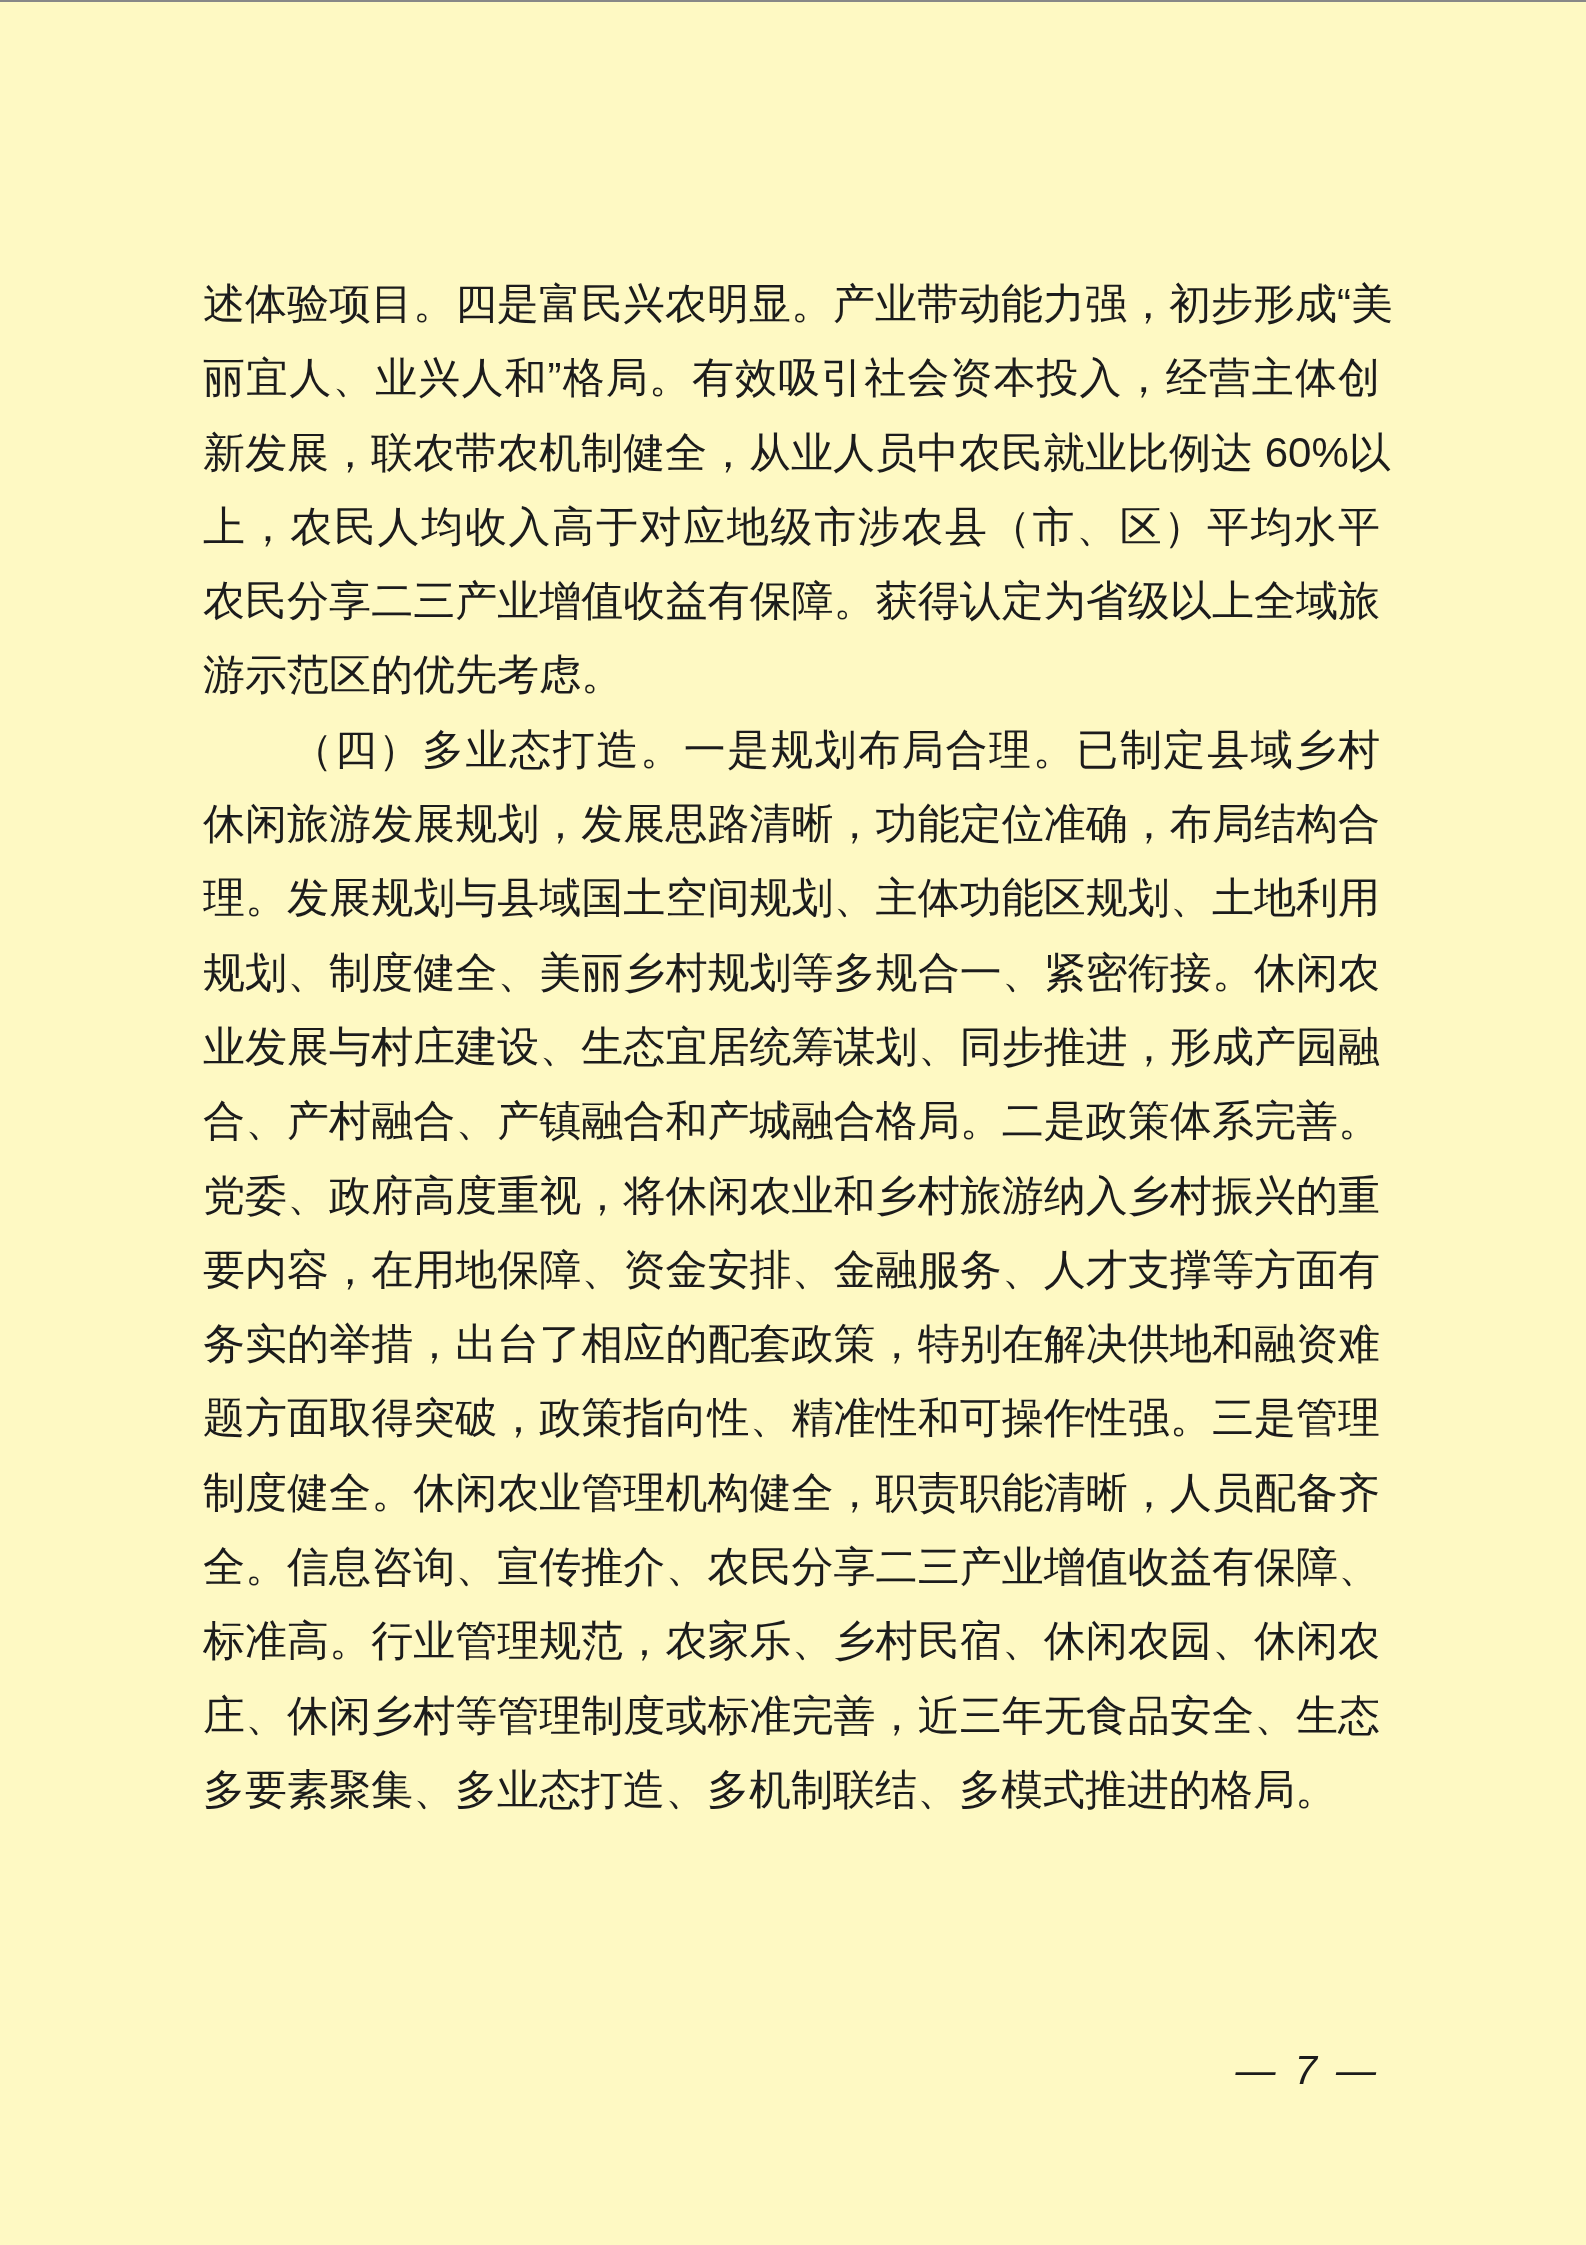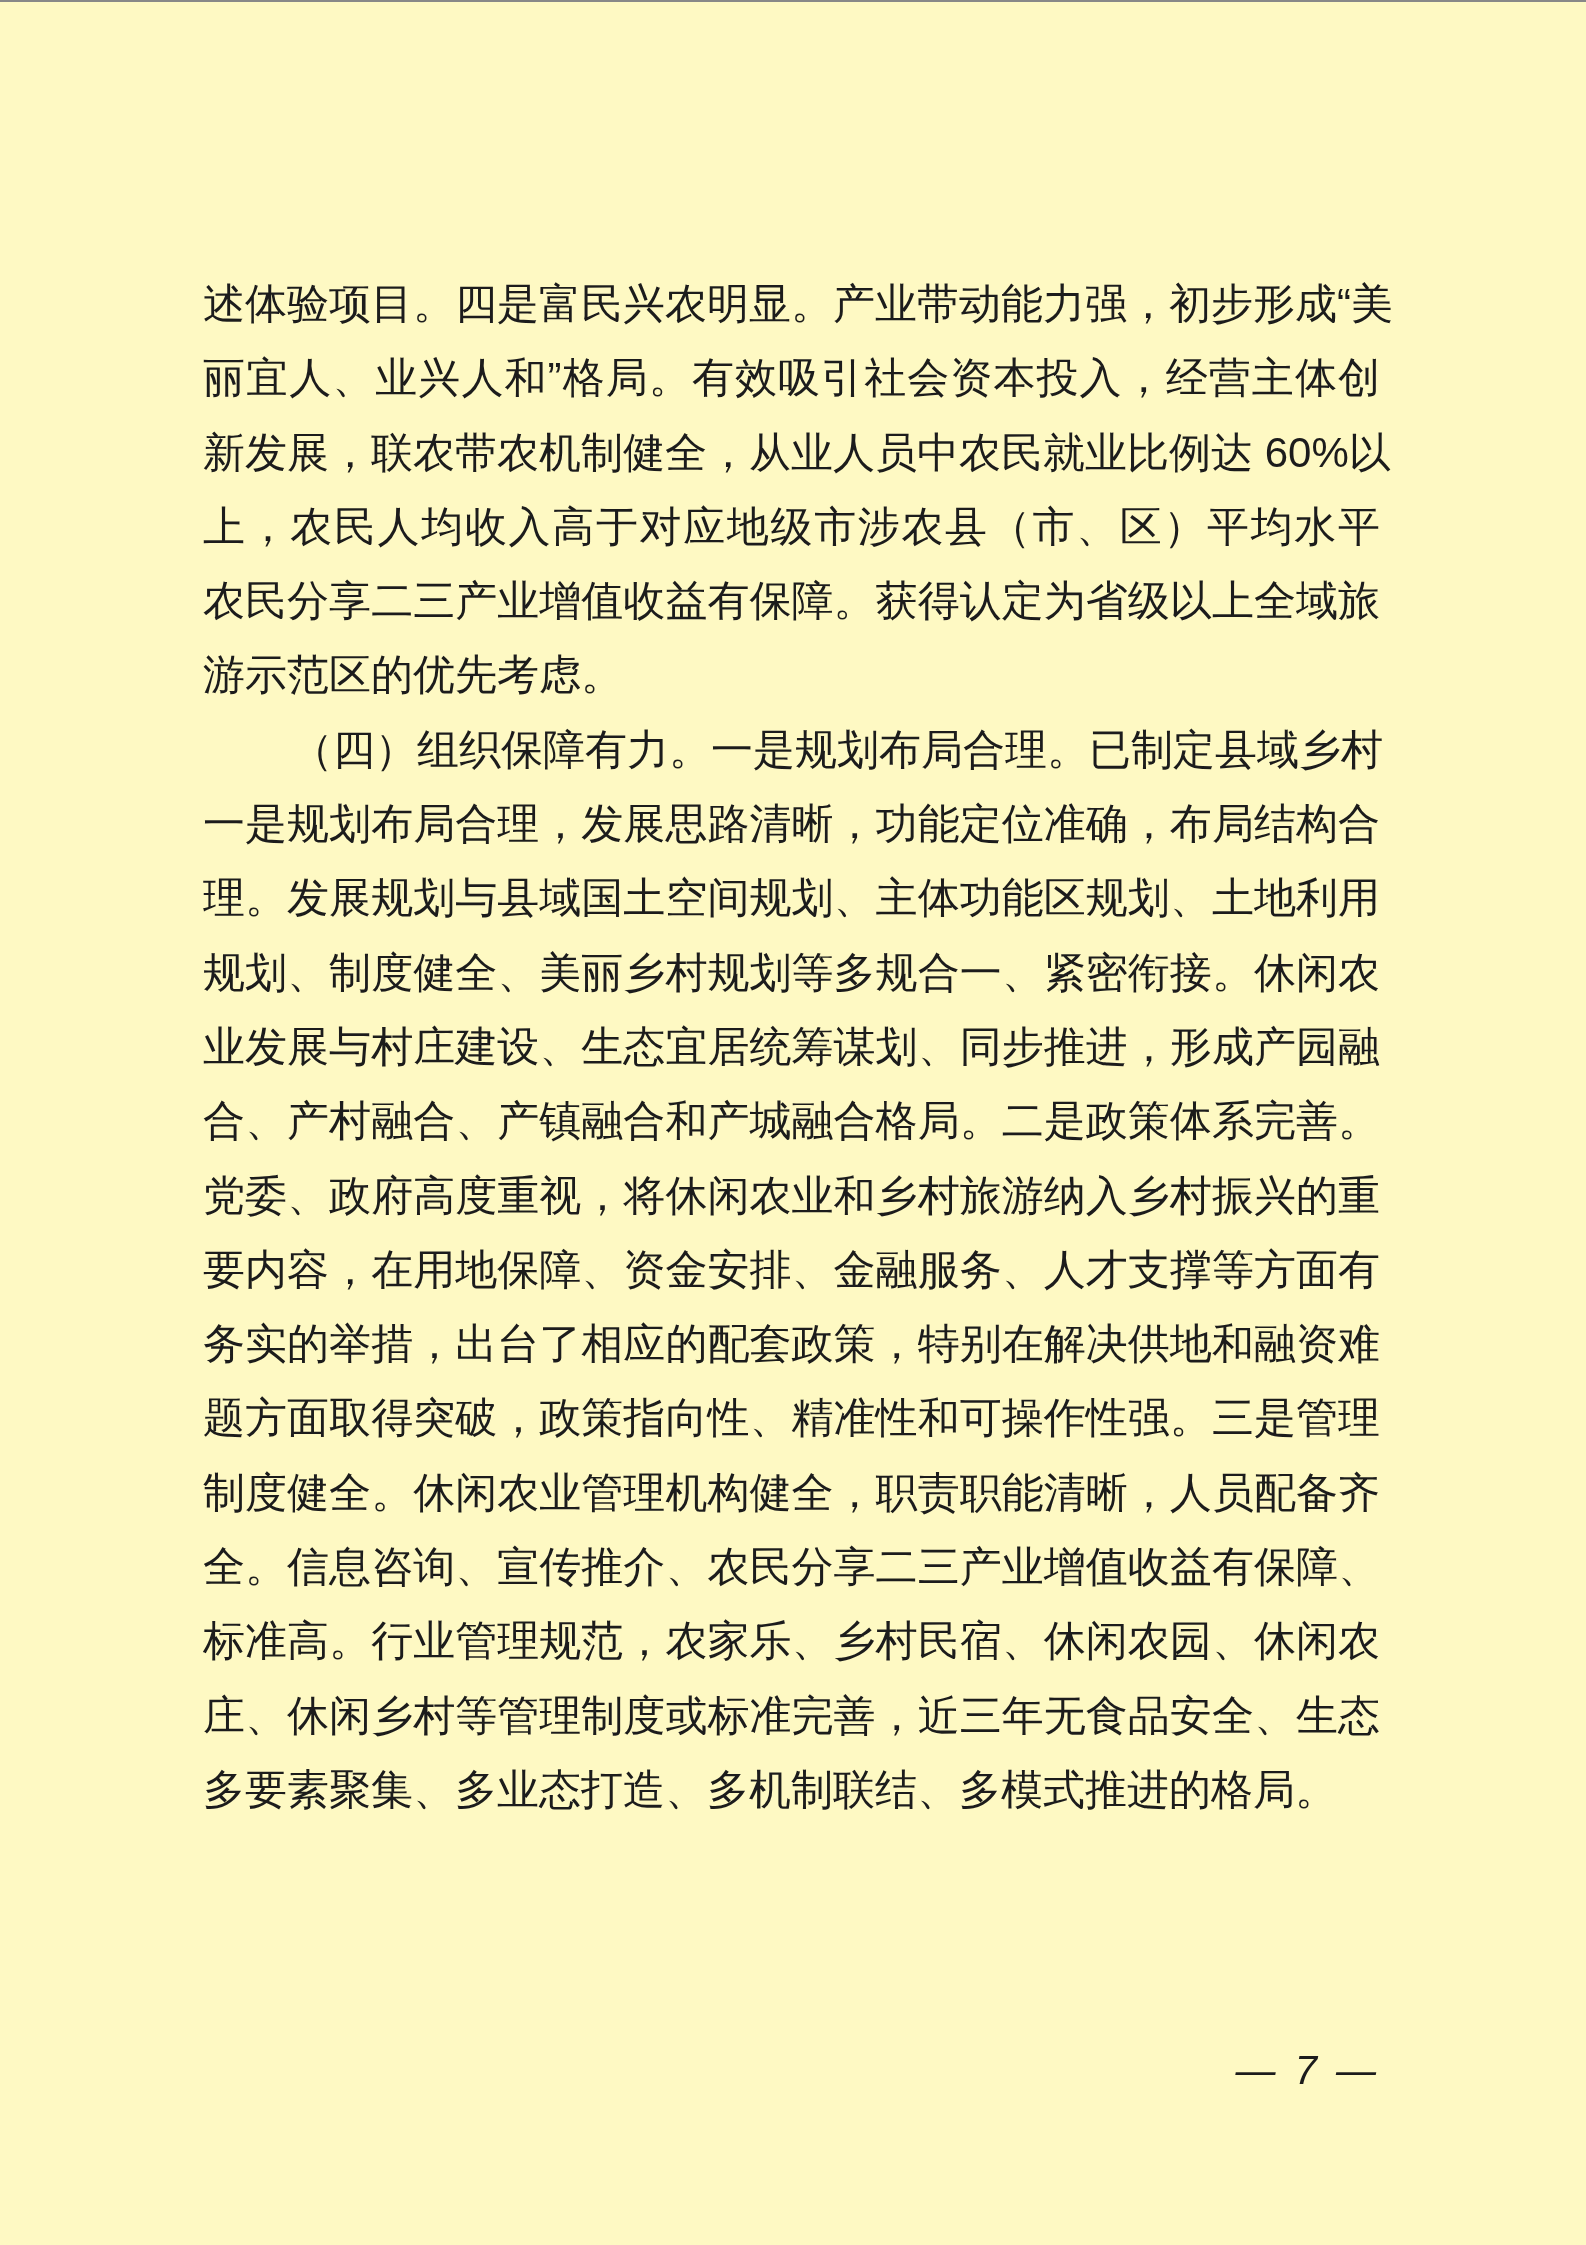--- a/index.html
+++ b/index.html
@@ -64,7 +64,7 @@
       <div class="line">上，农民人均收入高于对应地级市涉农县（市、区）平均水平</div>
       <div class="line">农民分享二三产业增值收益有保障。获得认定为省级以上全域旅</div>
       <div class="line para-end">游示范区的优先考虑。</div>
-      <div class="line indented">（四）组织保障有力。一是规划布局合理。已制定县域乡村</div>
+      <div class="line indented">（四）多业态打造。一是规划布局合理。已制定县域乡村</div>
       <div class="line">一是规划布局合理，发展思路清晰，功能定位准确，布局结构合</div>
       <div class="line">理。发展规划与县域国土空间规划、主体功能区规划、土地利用</div>
       <div class="line">规划、制度健全、美丽乡村规划等多规合一、紧密衔接。休闲农</div>

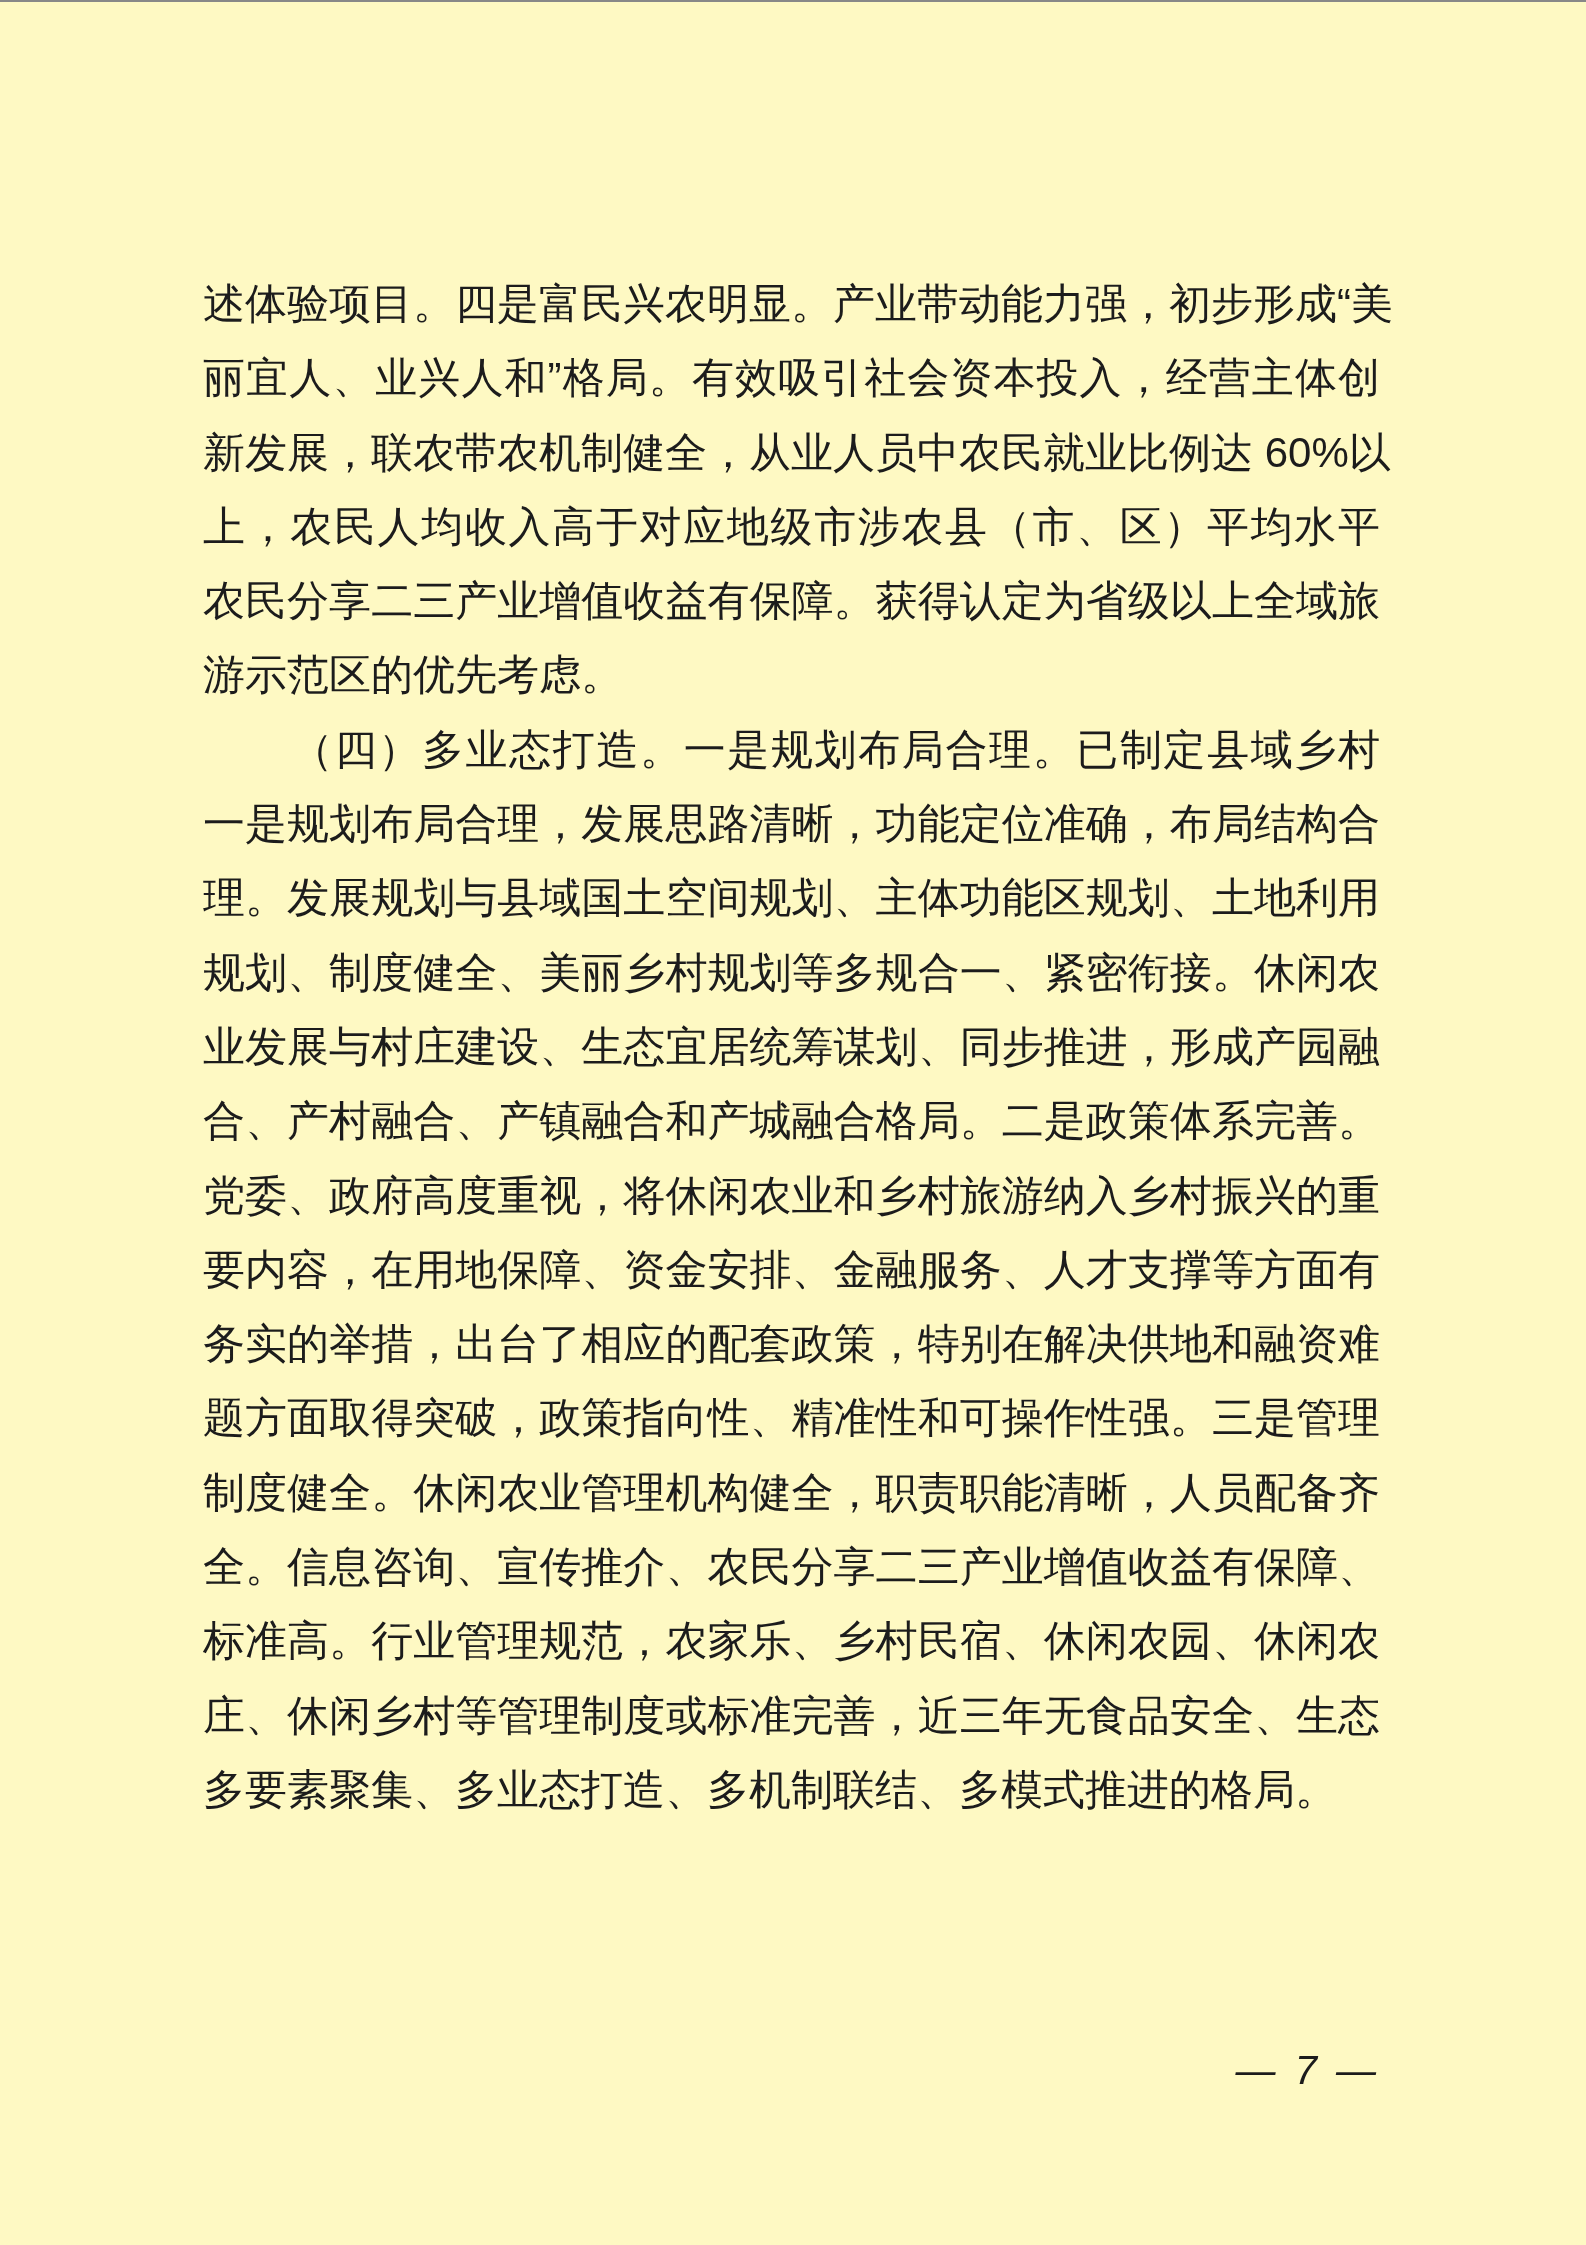--- a/index.html
+++ b/index.html
@@ -65,7 +65,7 @@
       <div class="line">农民分享二三产业增值收益有保障。获得认定为省级以上全域旅</div>
       <div class="line para-end">游示范区的优先考虑。</div>
       <div class="line indented">（四）多业态打造。一是规划布局合理。已制定县域乡村</div>
-      <div class="line">一是规划布局合理，发展思路清晰，功能定位准确，布局结构合</div>
+      <div class="line">休闲旅游发展规划，发展思路清晰，功能定位准确，布局结构合</div>
       <div class="line">理。发展规划与县域国土空间规划、主体功能区规划、土地利用</div>
       <div class="line">规划、制度健全、美丽乡村规划等多规合一、紧密衔接。休闲农</div>
       <div class="line">业发展与村庄建设、生态宜居统筹谋划、同步推进，形成产园融</div>

